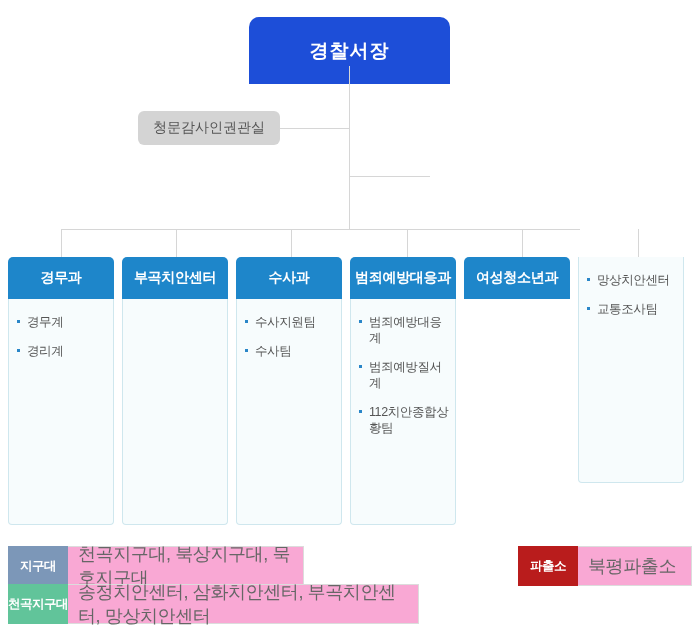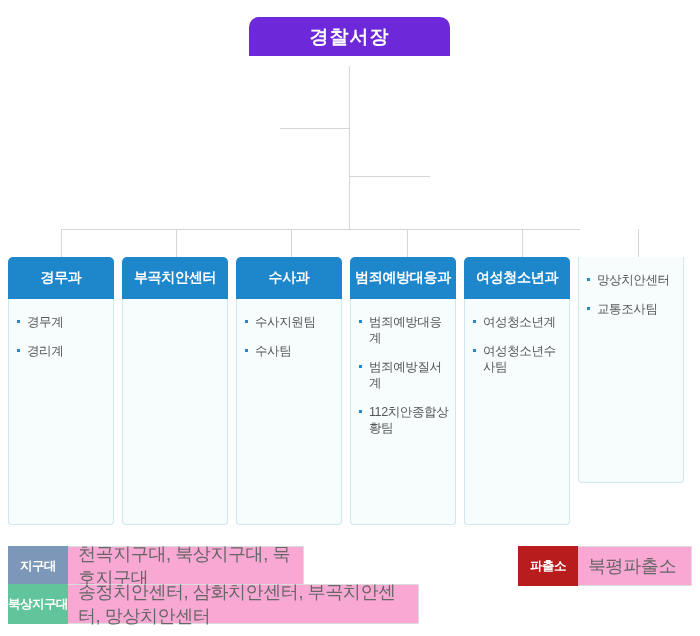--- a/index.html
+++ b/index.html
@@ -28,8 +28,8 @@
     left: 249px;
     top: 17px;
     width: 201px;
-    height: 39px;
-    background: #6d28d9;
+    height: 67px;
+    background: #1d4ed8;
     border-radius: 10px 10px 0 0;
     color: #ffffff;
     font-size: 19px;

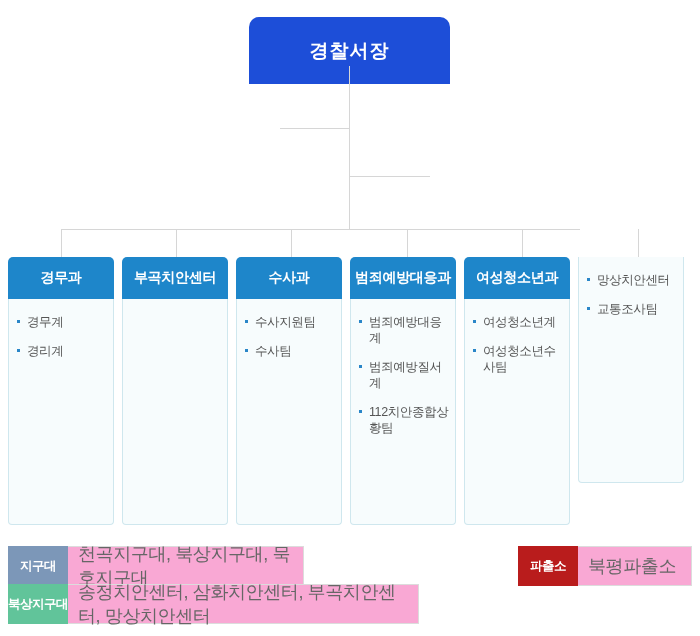--- a/index.html
+++ b/index.html
@@ -196,6 +196,7 @@
   <div class="line line-v drop" style="left:522px;"></div>
   <div class="line line-v drop" style="left:638px;"></div>
 
+  <div class="staff-box">청문감사인권관실</div>
 
   <div class="columns">
 

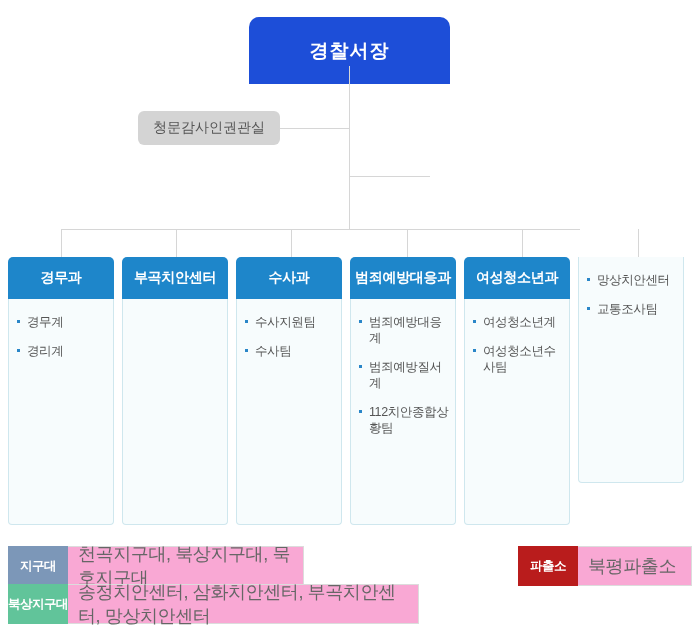--- a/index.html
+++ b/index.html
@@ -240,12 +240,6 @@
 
     <div class="dept-col">
       <div class="dept-head">여성청소년과</div>
-      <div class="dept-body">
-        <ul class="sub-list">
-          <li class="sub-item">여성청소년계</li>
-          <li class="sub-item">여성청소년수사팀</li>
-        </ul>
-      </div>
     </div>
 
     <div class="dept-col">

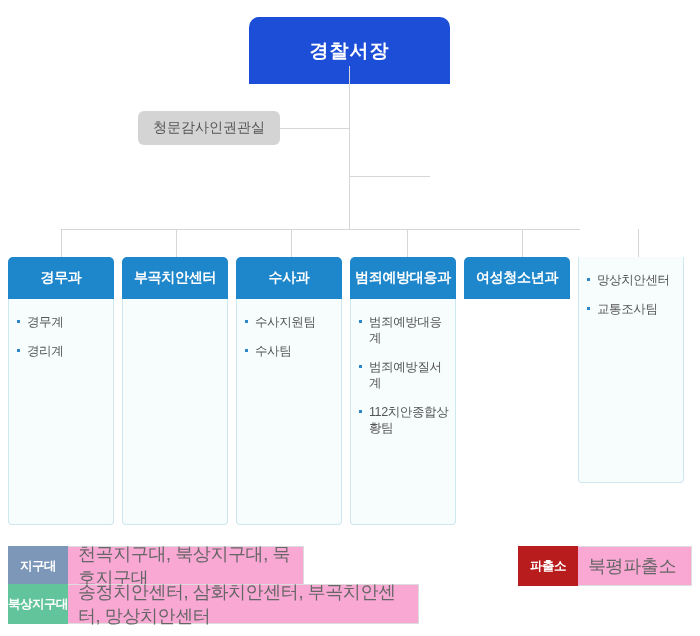--- a/index.html
+++ b/index.html
@@ -259,7 +259,7 @@
   </div>
 
   <div class="tag-row" id="row-chian">
-    <div class="tag-label">북상지구대</div>
+    <div class="tag-label">천곡지구대</div>
     <div class="tag-value">송정치안센터, 삼화치안센터, 부곡치안센터, 망상치안센터</div>
   </div>
 

